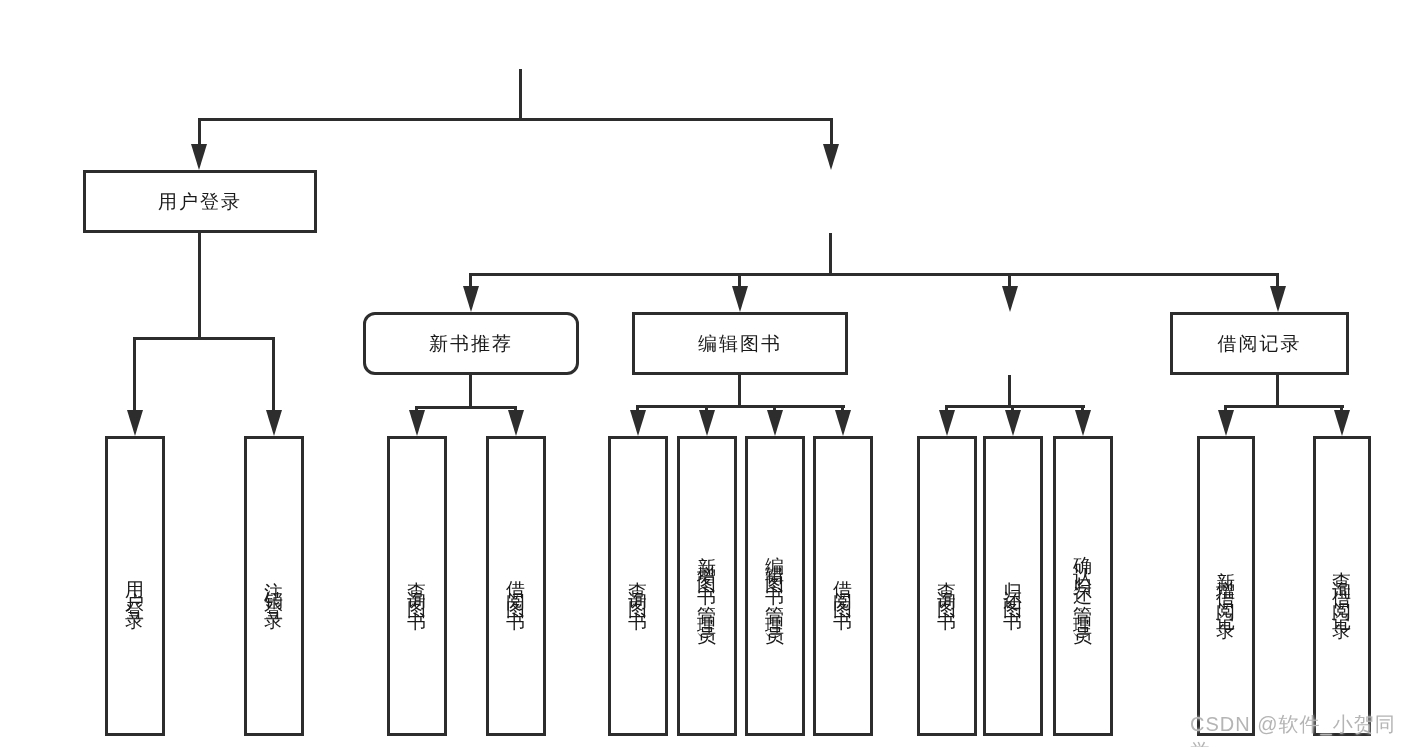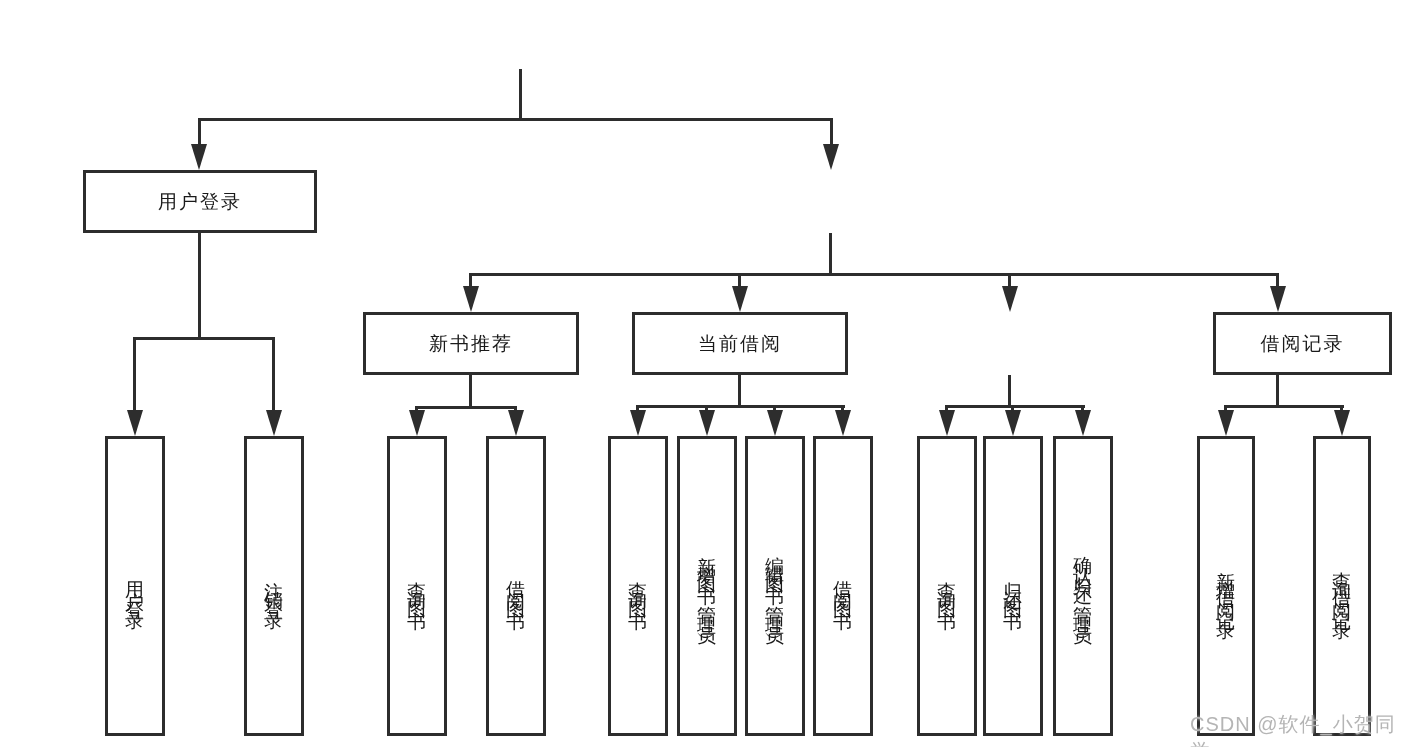--- a/index.html
+++ b/index.html
@@ -104,7 +104,7 @@
   <div class="vline" style="left:1276px; top:273px; height:13px;"></div>
   <div class="arrow" style="left:1270px; top:286px;"></div>
 
-  <div class="box" style="left:363px; top:312px; width:216px; height:63px;">新书推荐</div>
+  <div class="box" style="left:363px; top:312px; width:216px; height:63px;border-radius:12px;">新书推荐</div>
   <div class="box" style="left:632px; top:312px; width:216px; height:63px;">当前借阅</div>
   <div class="box" style="left:1170px; top:312px; width:179px; height:63px;margin-left:43px;">借阅记录</div>
 

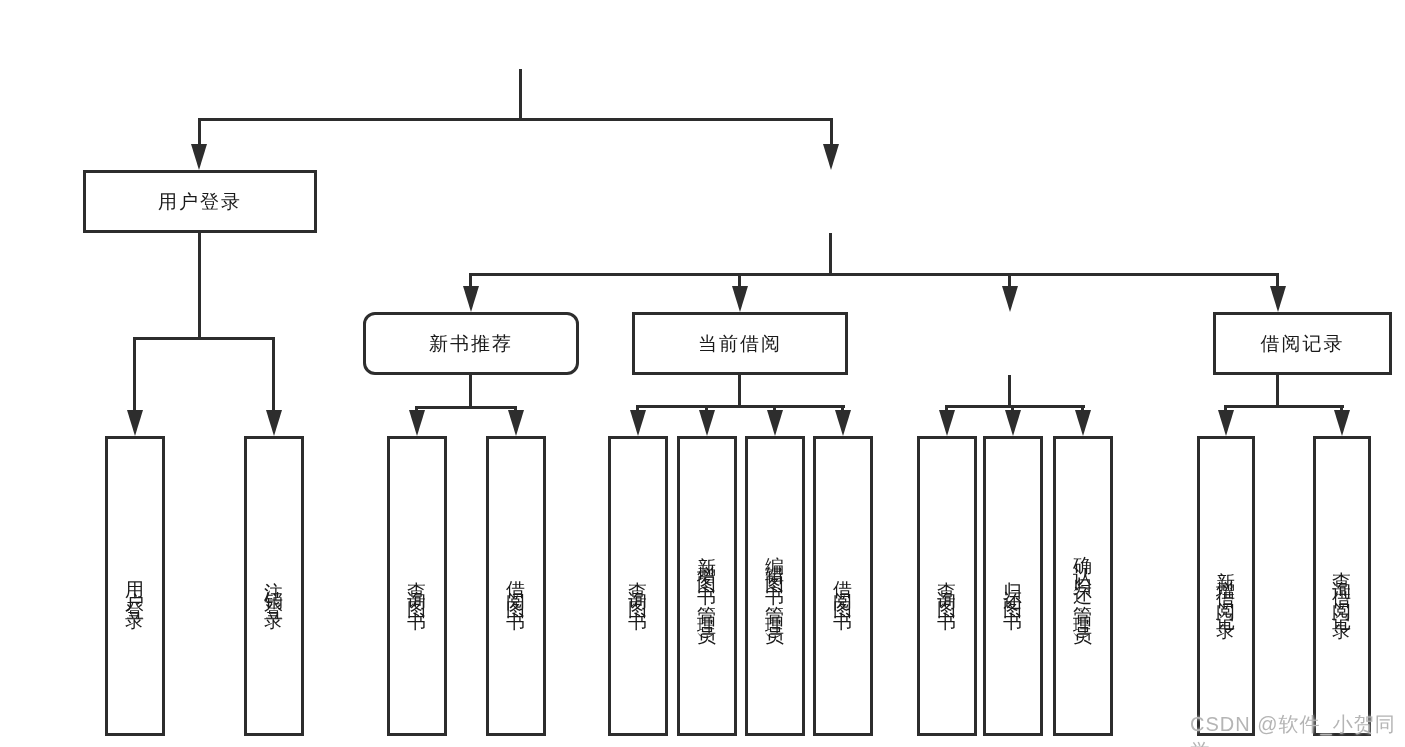--- a/index.html
+++ b/index.html
@@ -105,7 +105,7 @@
   <div class="arrow" style="left:1270px; top:286px;"></div>
 
   <div class="box" style="left:363px; top:312px; width:216px; height:63px;border-radius:12px;">新书推荐</div>
-  <div class="box" style="left:632px; top:312px; width:216px; height:63px;">当前借阅</div>
+  <div class="box" style="left:632px; top:312px; width:216px; height:63px;">编辑图书</div>
   <div class="box" style="left:1170px; top:312px; width:179px; height:63px;margin-left:43px;">借阅记录</div>
 
   <div class="vline" style="left:469px; top:375px; height:31px;"></div>

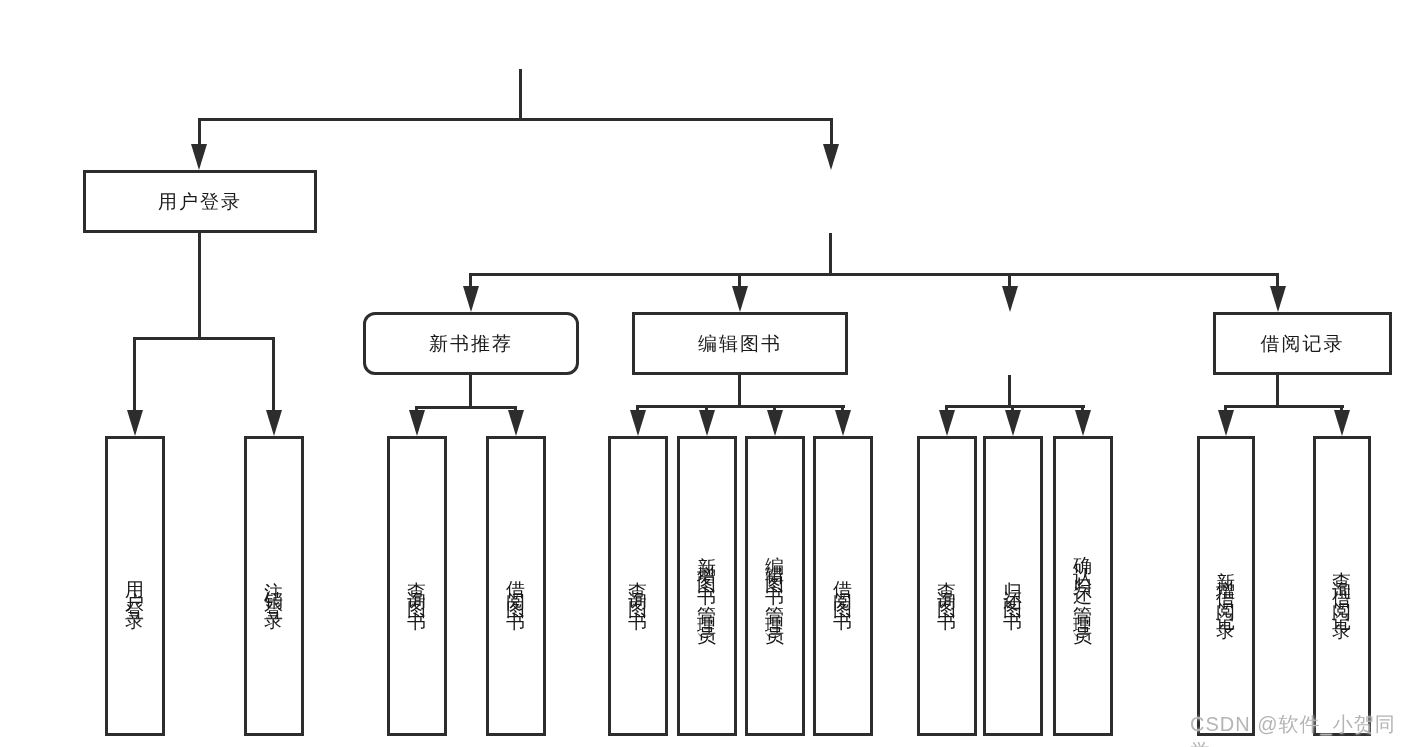--- a/index.html
+++ b/index.html
@@ -106,7 +106,7 @@
 
   <div class="box" style="left:363px; top:312px; width:216px; height:63px;border-radius:12px;">新书推荐</div>
   <div class="box" style="left:632px; top:312px; width:216px; height:63px;">编辑图书</div>
-  <div class="box" style="left:1170px; top:312px; width:179px; height:63px;margin-left:43px;">借阅记录</div>
+  <div class="box" style="left:1170px; top:312px; width:179px; height:63px;">借阅记录</div>
 
   <div class="vline" style="left:469px; top:375px; height:31px;"></div>
   <div class="hline" style="left:415px; top:406px; width:102px;"></div>

